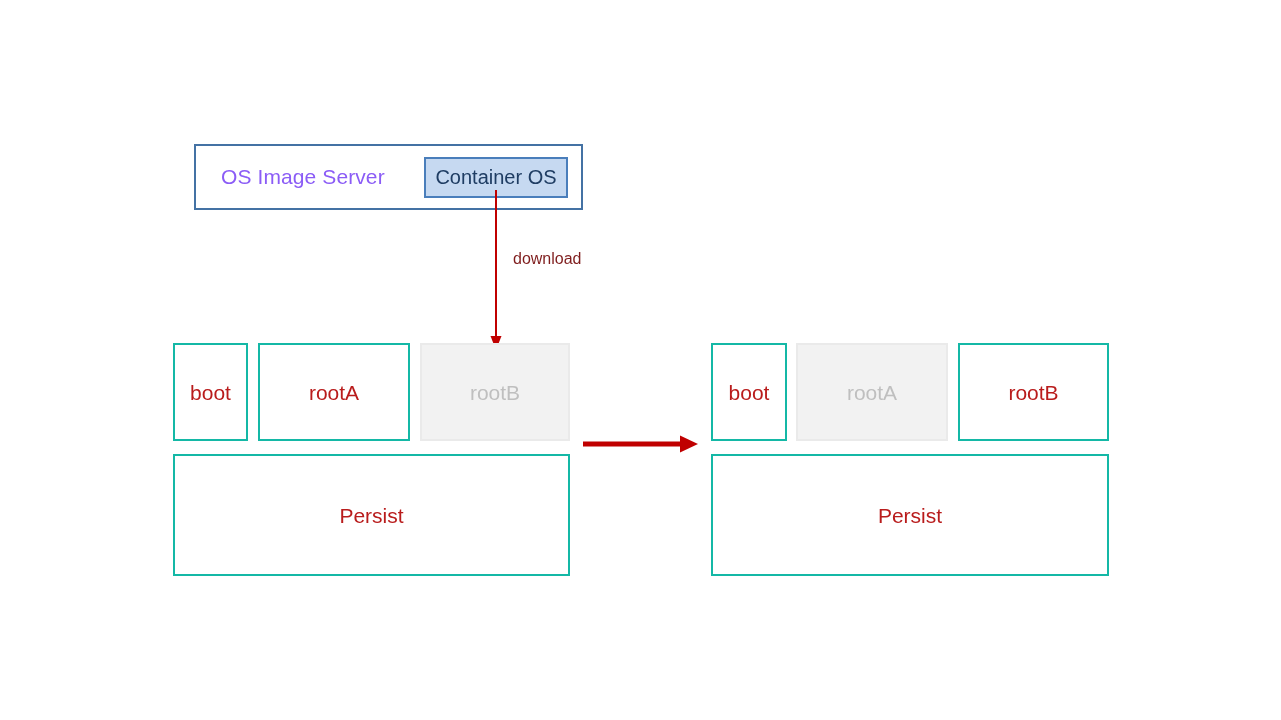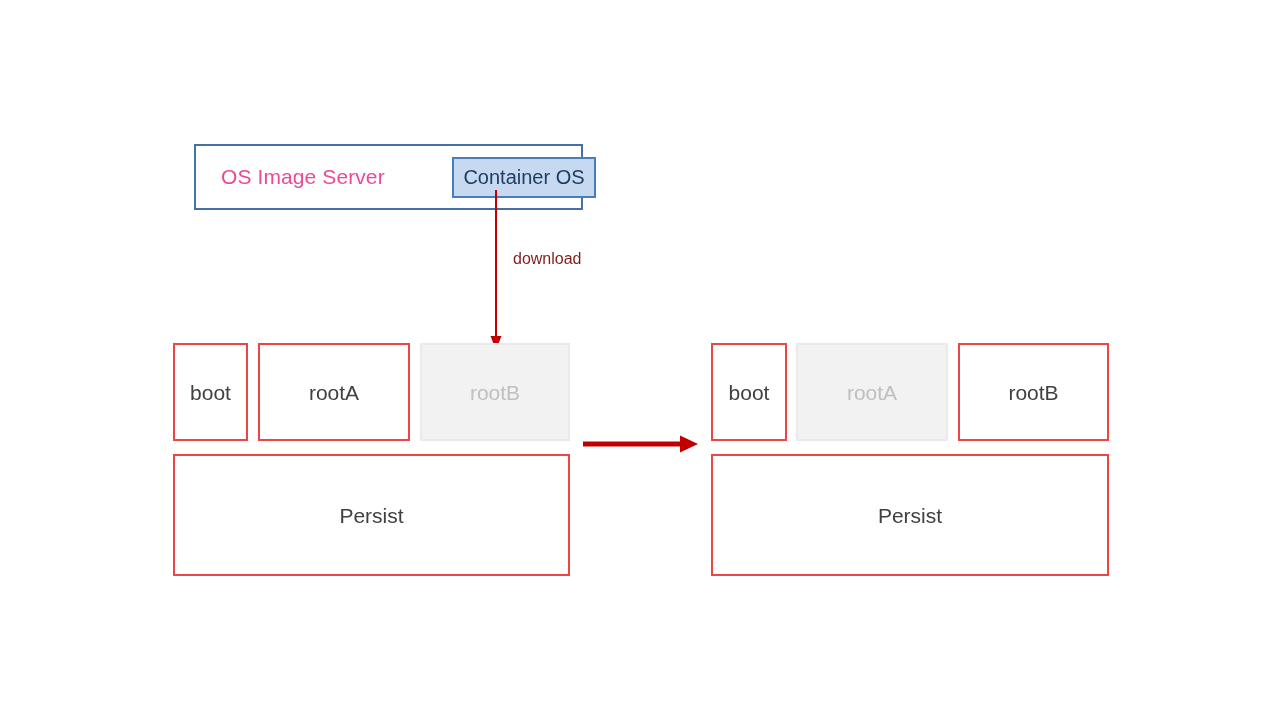--- a/index.html
+++ b/index.html
@@ -42,7 +42,7 @@
     top: 50%;
     transform: translateY(-50%);
     font-size: 21px;
-    color: #ec4899;
+    color: #8b5cf6;
     letter-spacing: 0.1px;
     white-space: nowrap;
   }

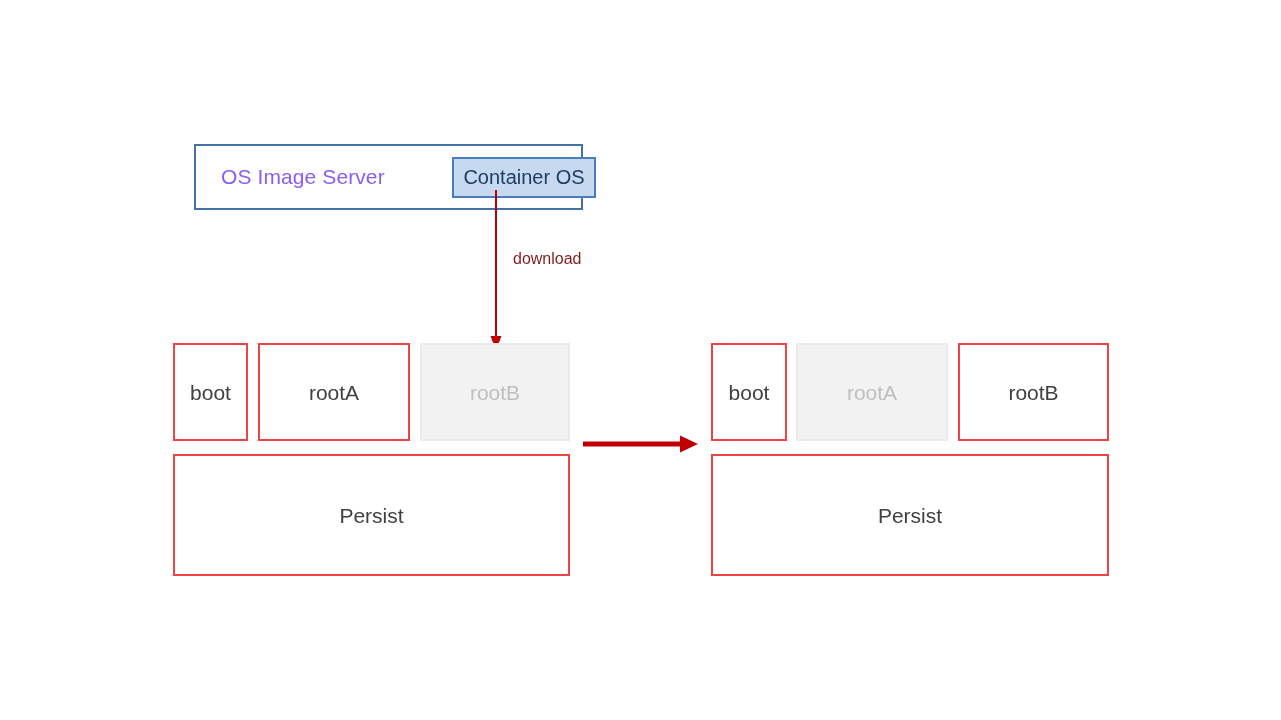--- a/index.html
+++ b/index.html
@@ -58,7 +58,6 @@
     display: flex;
     align-items: center;
     justify-content: center;
-    margin-left: 28px;
   }
   .container-os-label {
     font-size: 20px;

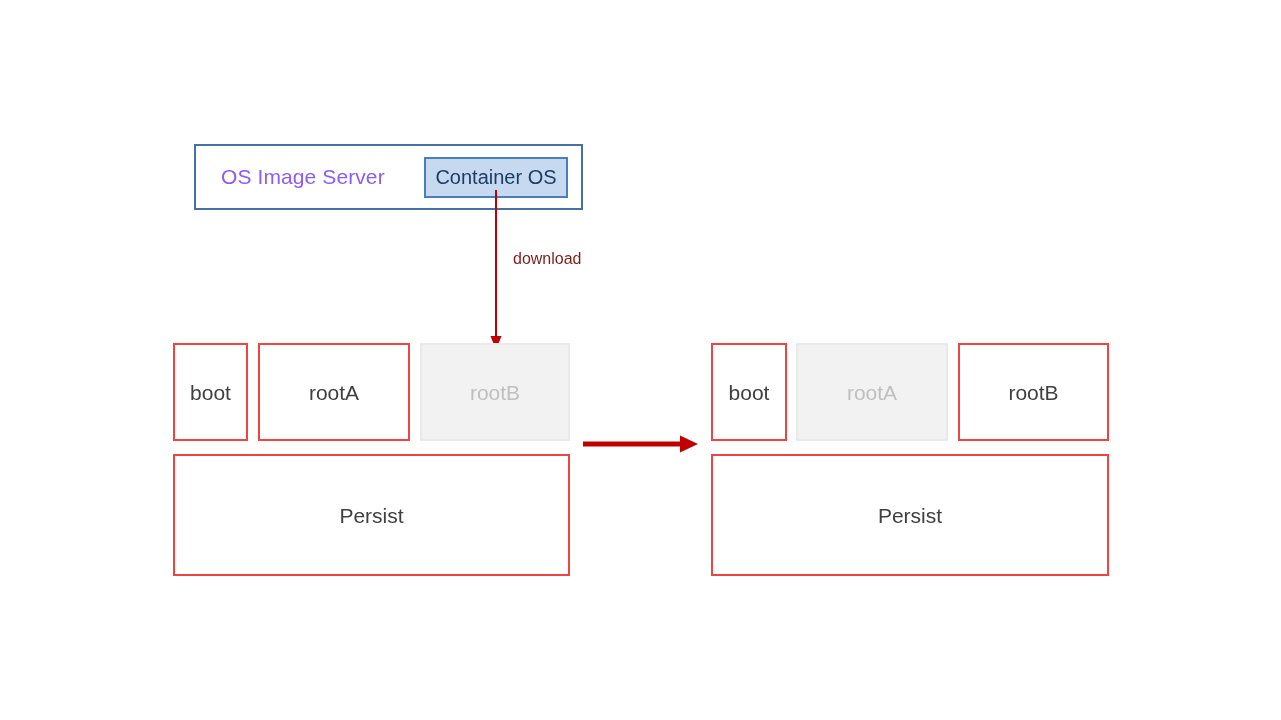--- a/index.html
+++ b/index.html
@@ -107,9 +107,9 @@
     align-items: center;
     justify-content: center;
     background: #ffffff;
-    border: 2px solid #ef4444;
+    border: 2px solid #14b8a6;
     font-size: 21px;
-    color: #404040;
+    color: #b91c1c;
   }
   .part.dim {
     background: #f2f2f2;

